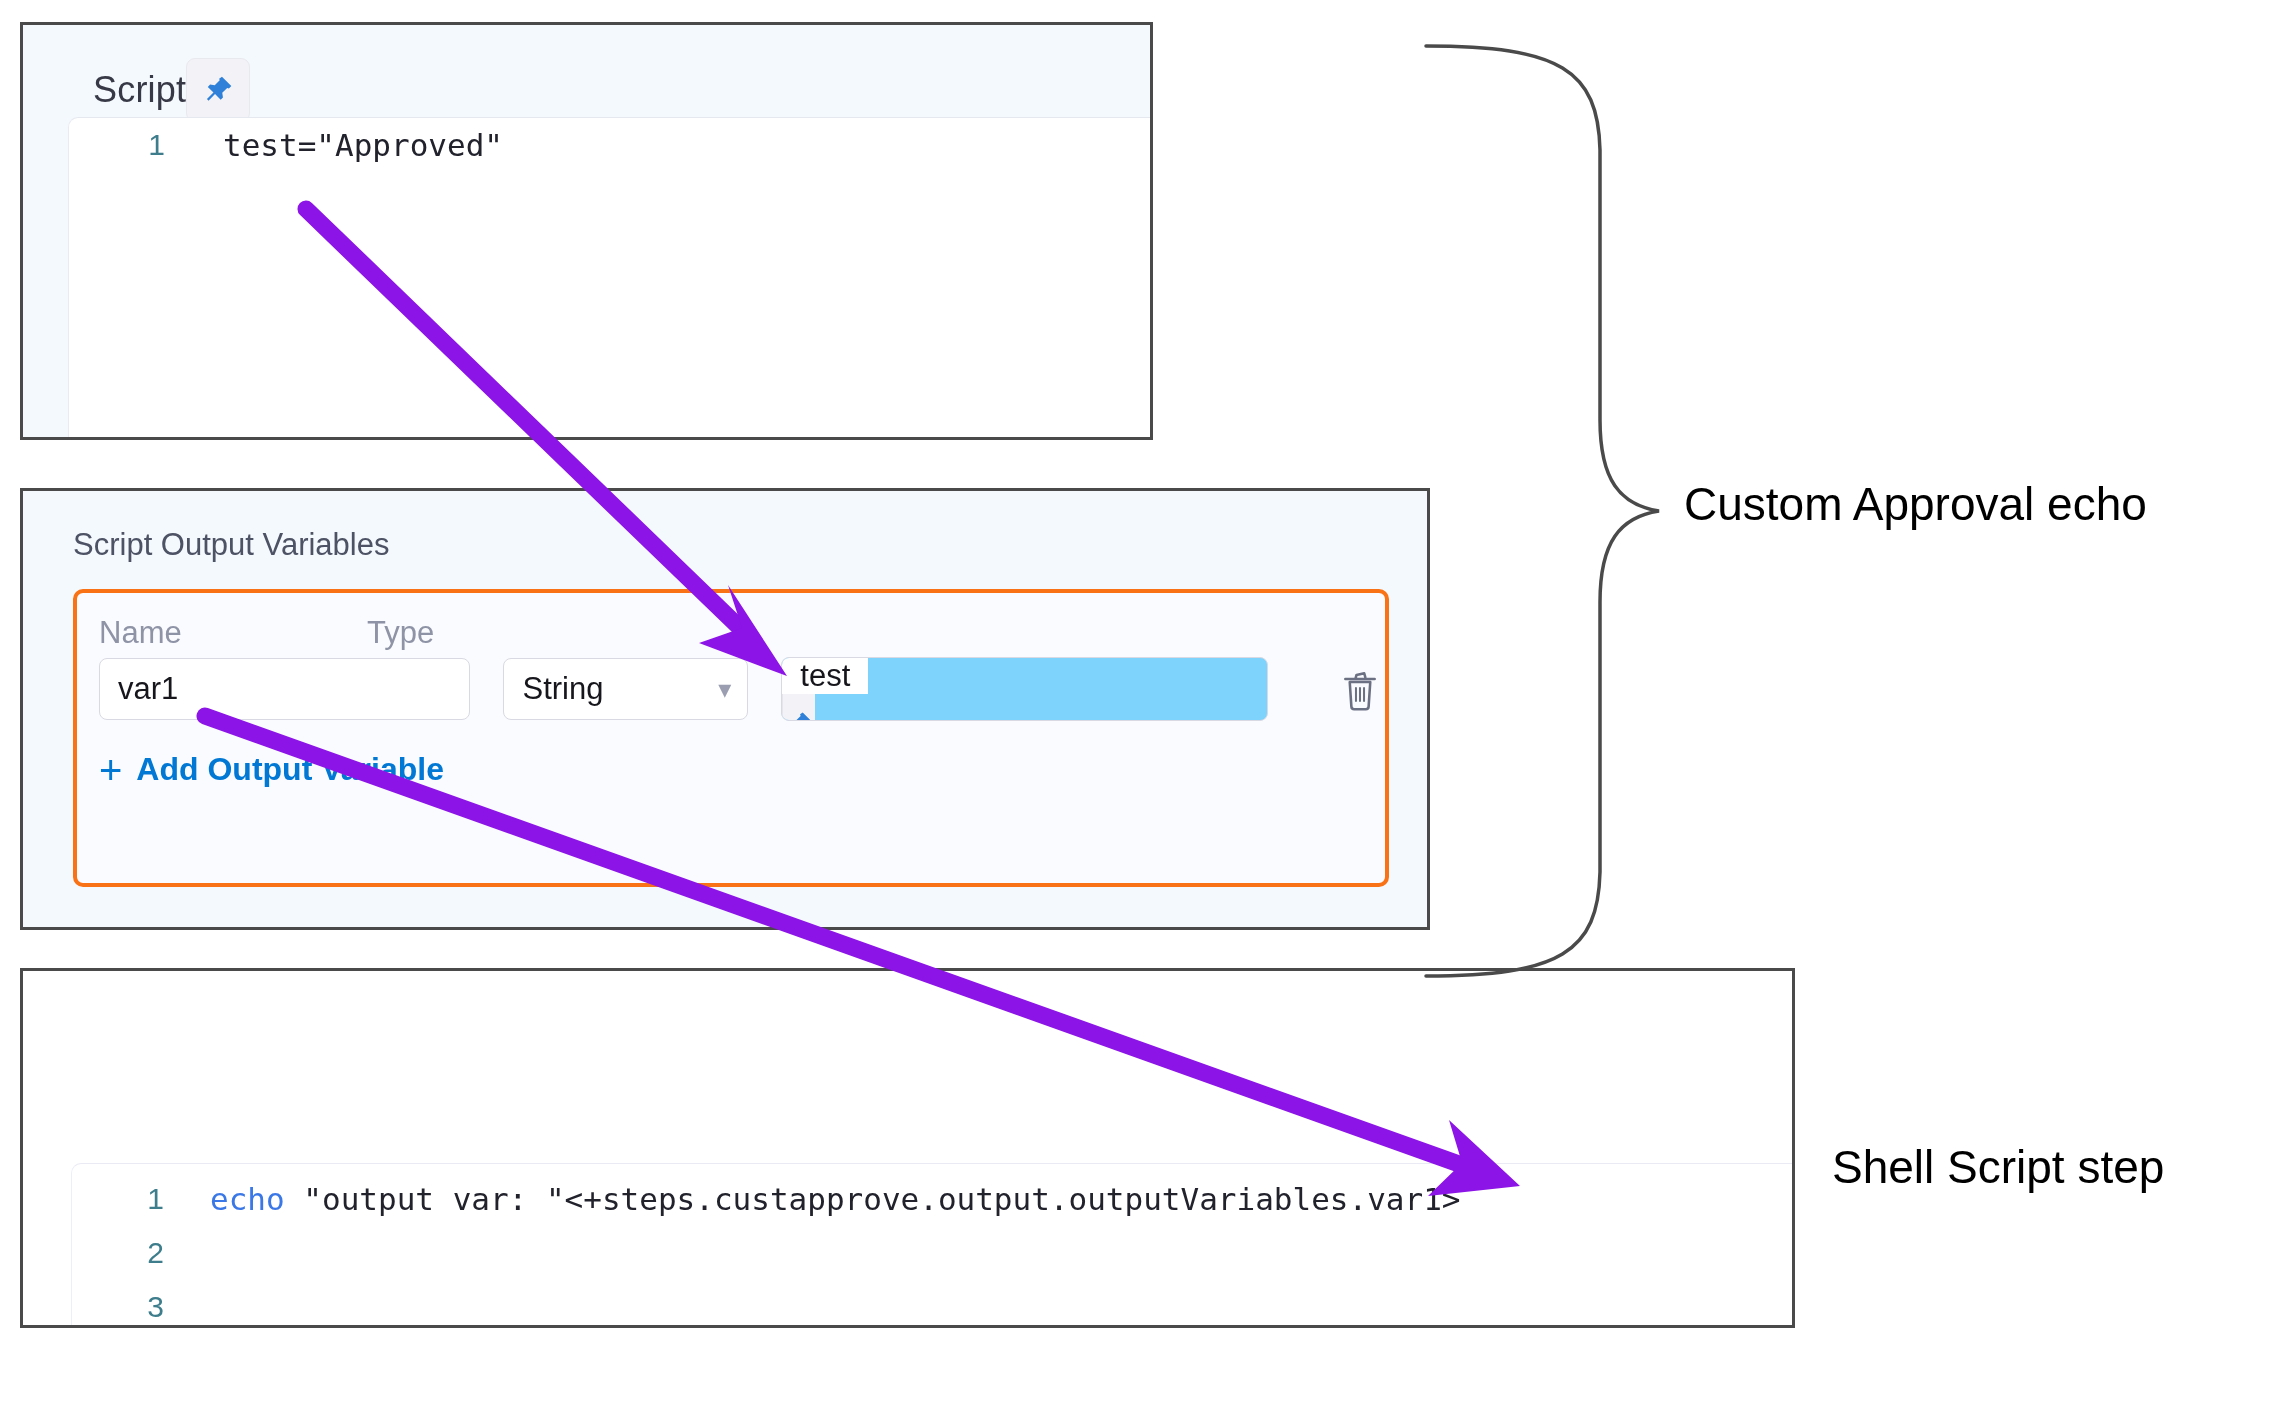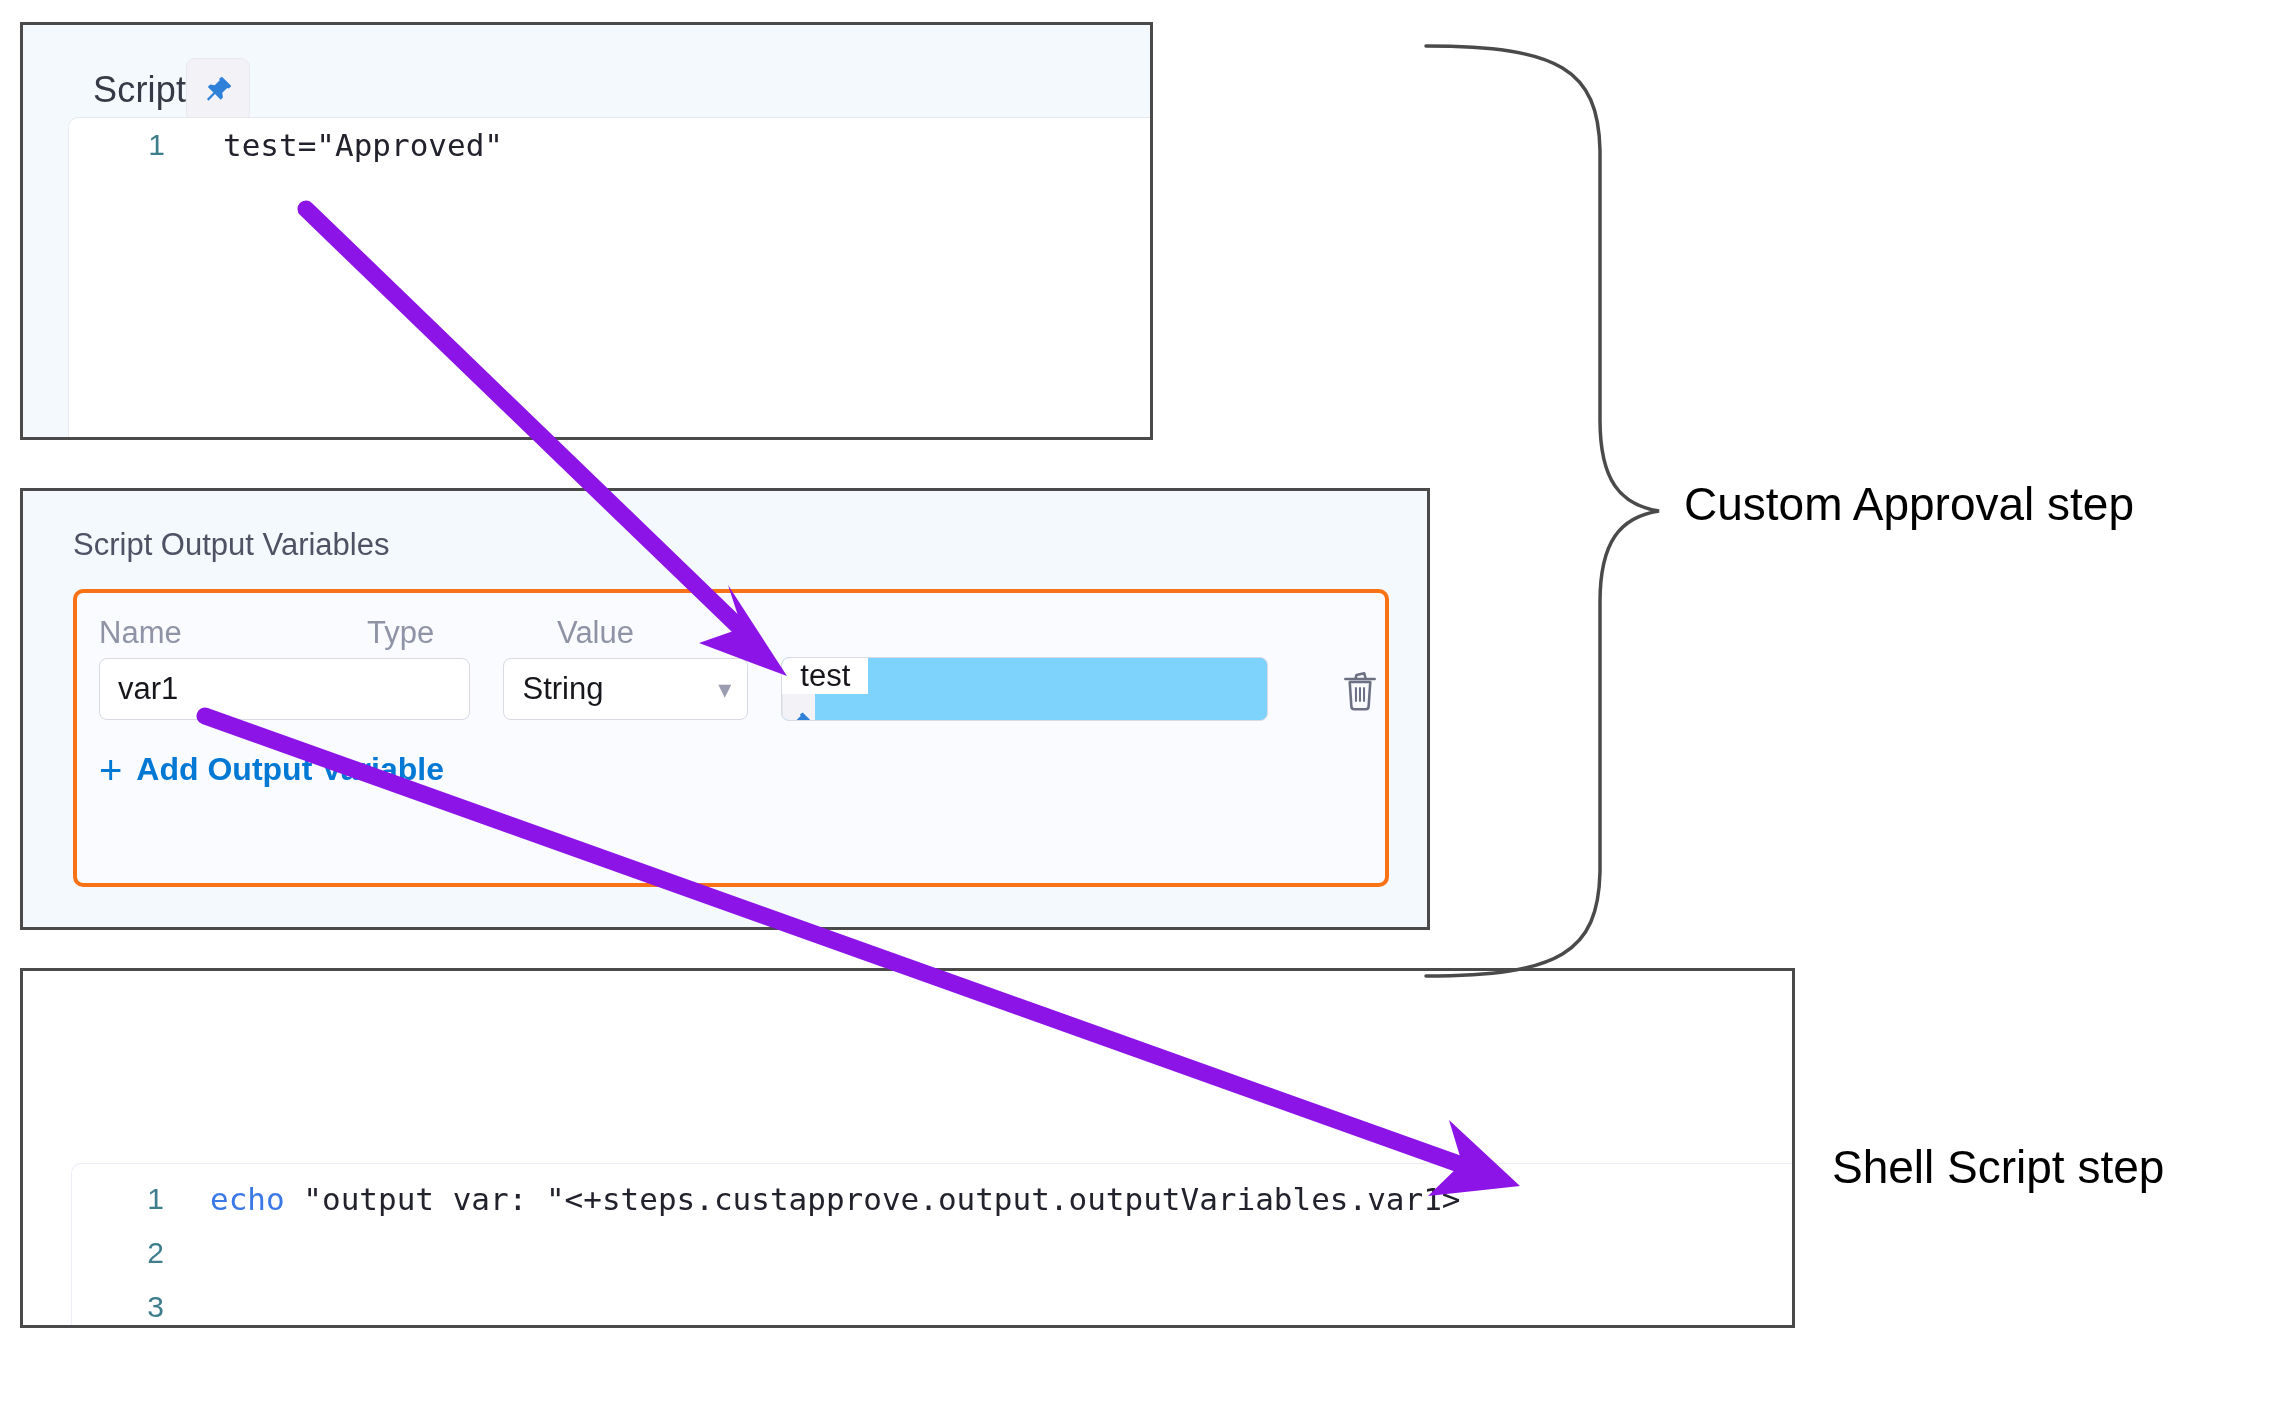--- a/index.html
+++ b/index.html
@@ -346,7 +346,7 @@
   </div>
 </div>
 
-<div class="annot" id="annot-approval">Custom Approval step</div>
+<div class="annot" id="annot-approval">Custom Approval echo</div>
 <div class="annot" id="annot-shell">Shell Script step</div>
 
 <svg id="overlay" viewBox="0 0 2276 1426">

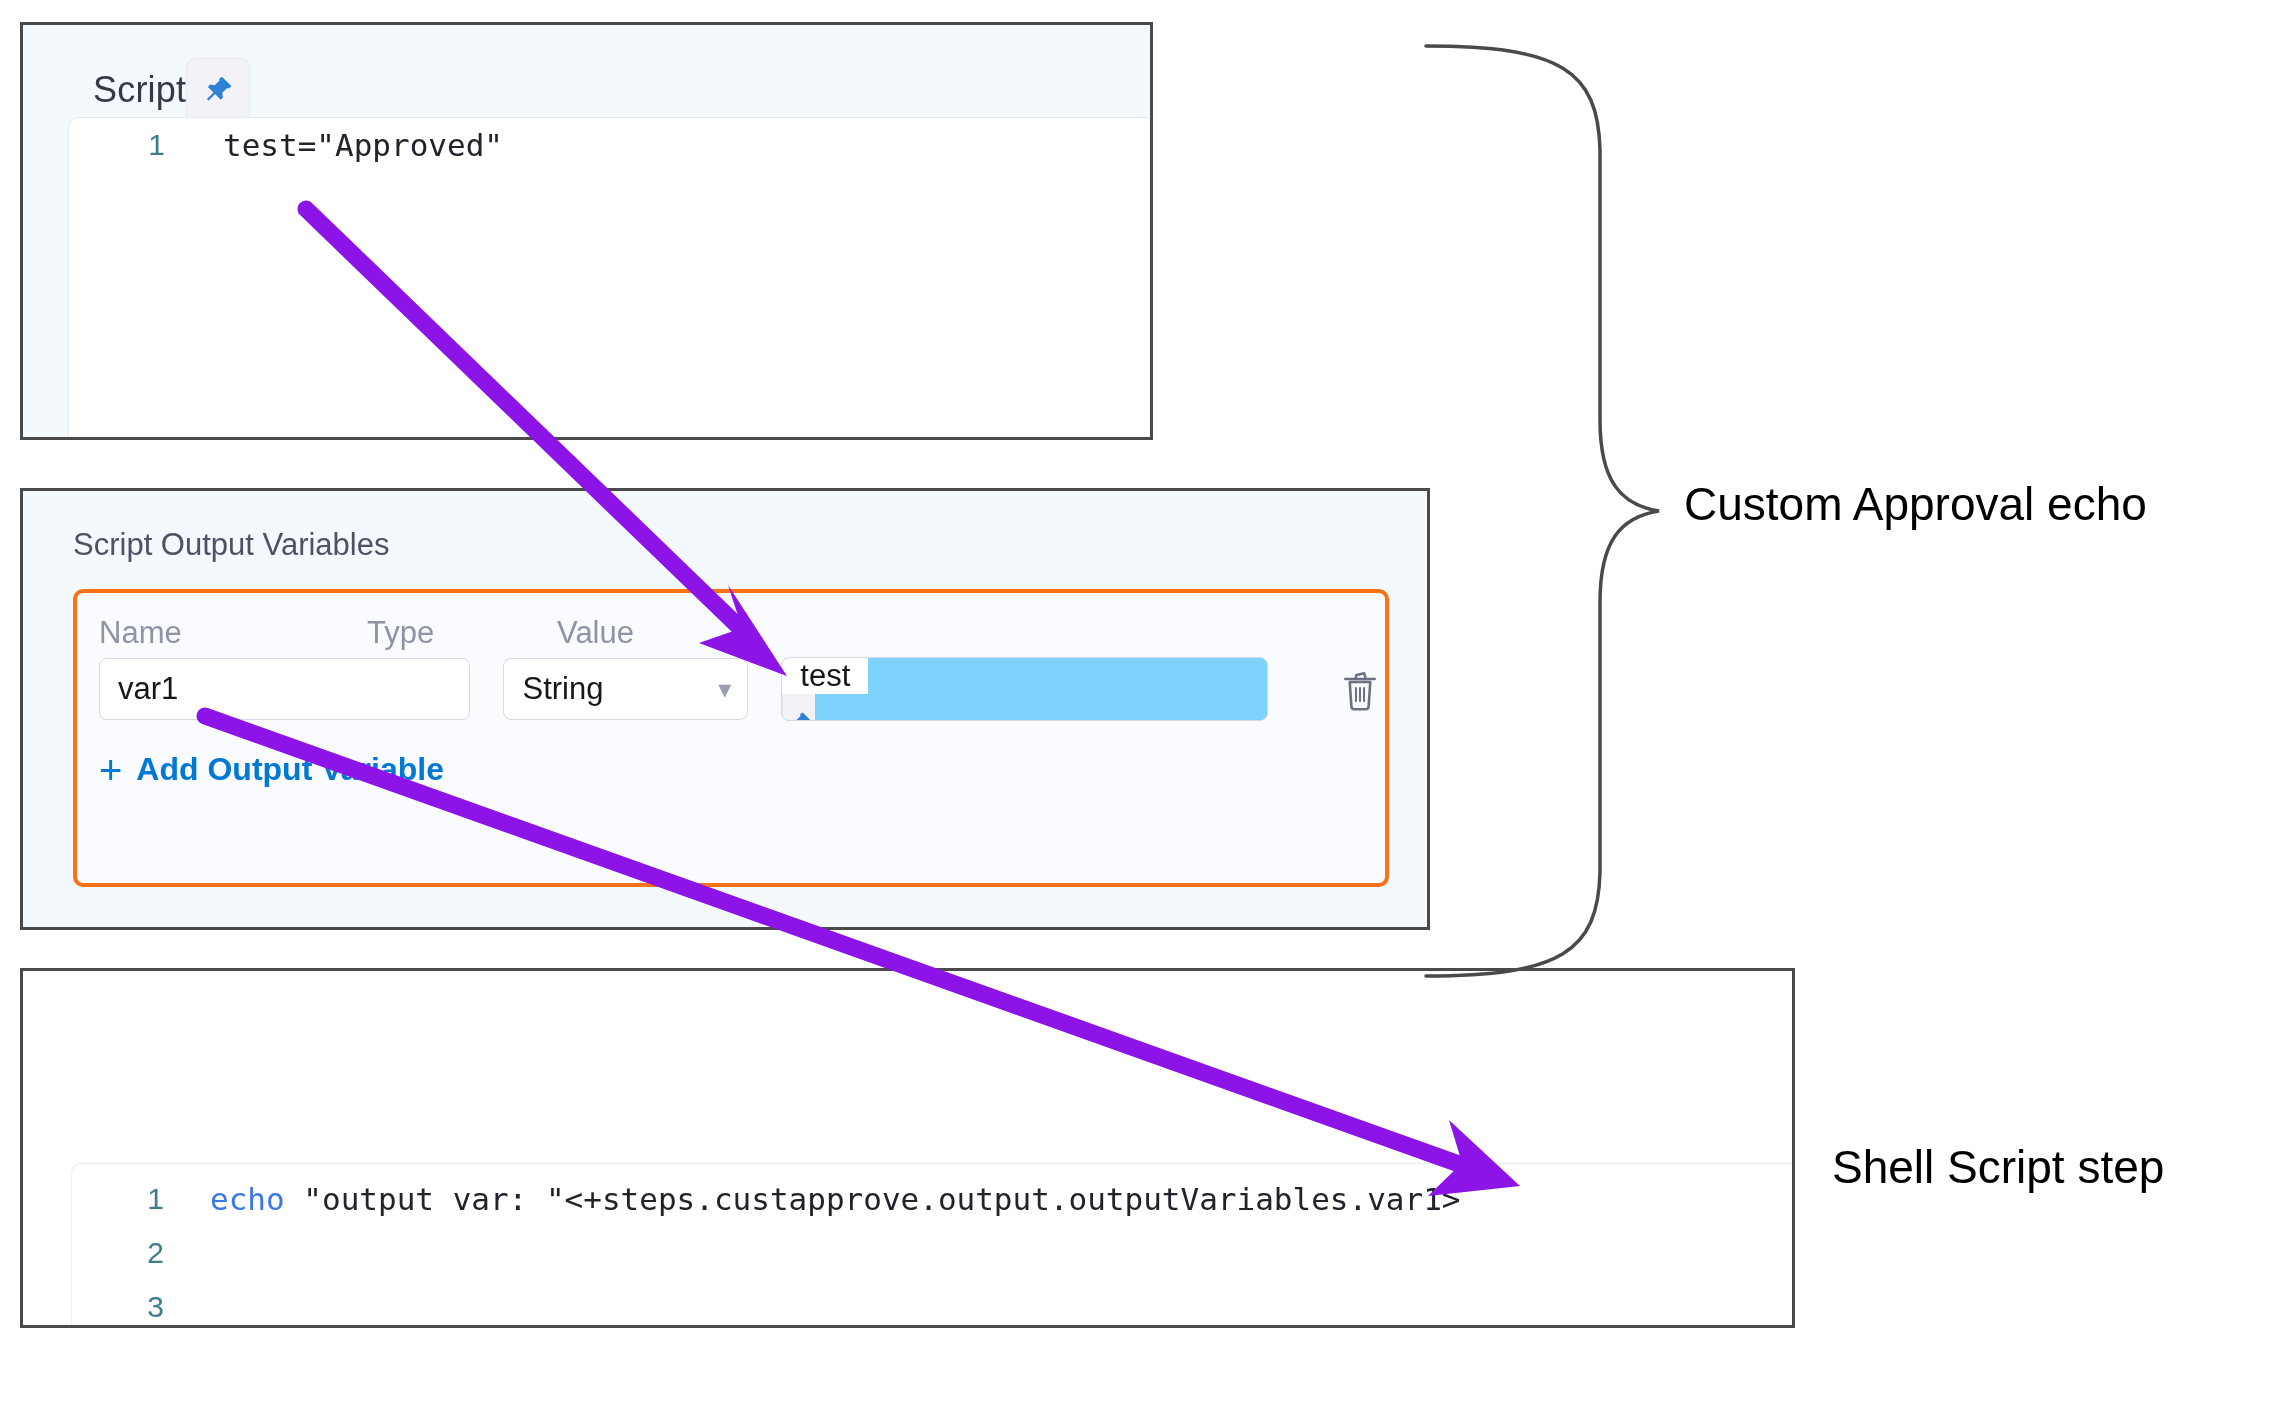--- a/index.html
+++ b/index.html
@@ -293,7 +293,6 @@
     <div class="col-headers">
       <span class="col-name">Name</span>
       <span class="col-type">Type</span>
-      <span class="col-value">Value</span>
     </div>
 
     <div class="row-fields">

